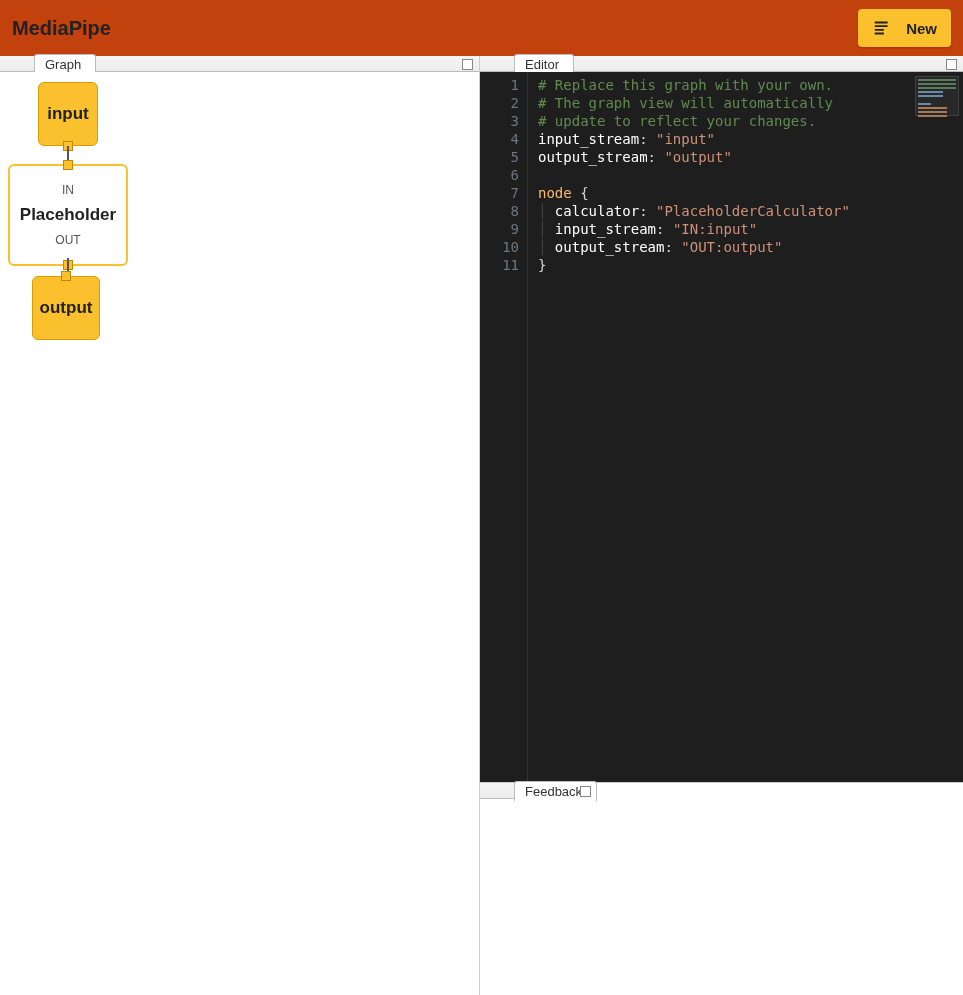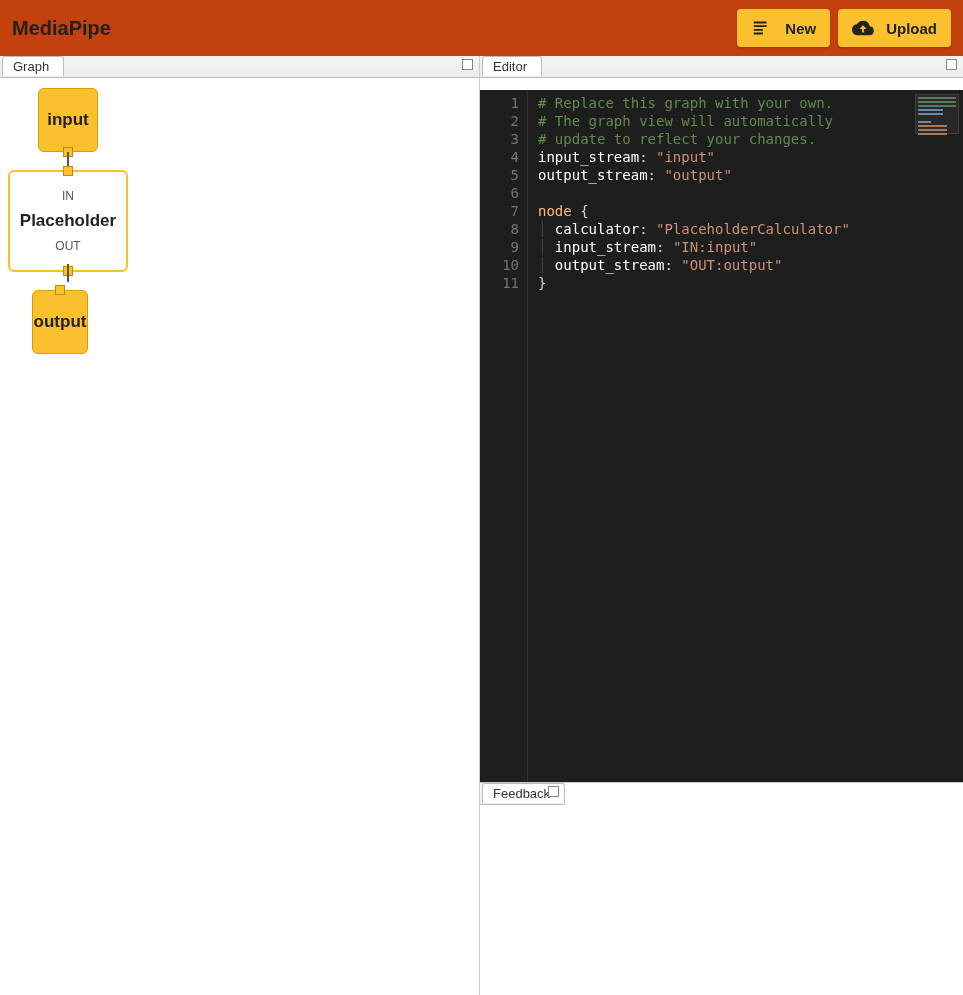--- a/index.html
+++ b/index.html
@@ -171,12 +171,6 @@
         <path d="M3 5h14v2H3V5zm0 4h14v2H3V9zm0 4h10v2H3v-2zm0 4h10v2H3v-2z"></path>
       </svg>
     <span>New</span>
-  </button>
-  <button class="hbtn">
-    <svg viewBox="0 0 24 24">
-        <path d="M19.35 10.04A7.49 7.49 0 0 0 12 4a7.5 7.5 0 0 0-6.65 4.04A5.994 5.994 0 0 0 0 14a6 6 0 0 0 6 6h13a5 5 0 0 0 .35-9.96zM13 13v4h-2v-4H8l4-4 4 4h-3z"></path>
-      </svg>
-    <span>Upload</span>
   </button>
 </div>
 

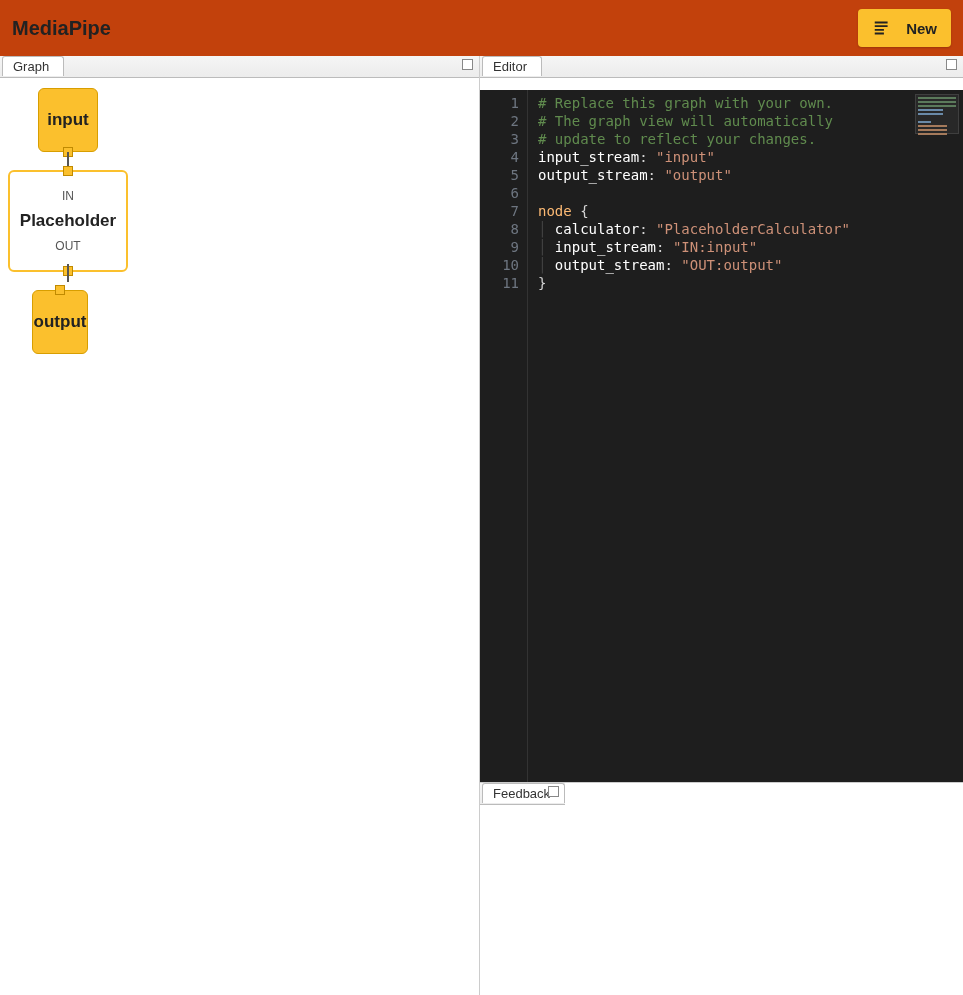--- a/index.html
+++ b/index.html
@@ -40,12 +40,13 @@
   .left-col { width: 480px; display:flex; flex-direction:column; border-right:1px solid #ccc;}
   .right-col { flex:1; display:flex; flex-direction:column; }
   .panel-tab-row {
-    height: 22px;
+    height: 16px;
     background: linear-gradient(#f5f5f5,#ececec);
     border-bottom: 1px solid #bbb;
     display:flex;
-    align-items:flex-start;
+    align-items:center;
     position:relative;
+    padding-left:32px;
   }
   .panel-tab {
     background: #fff;

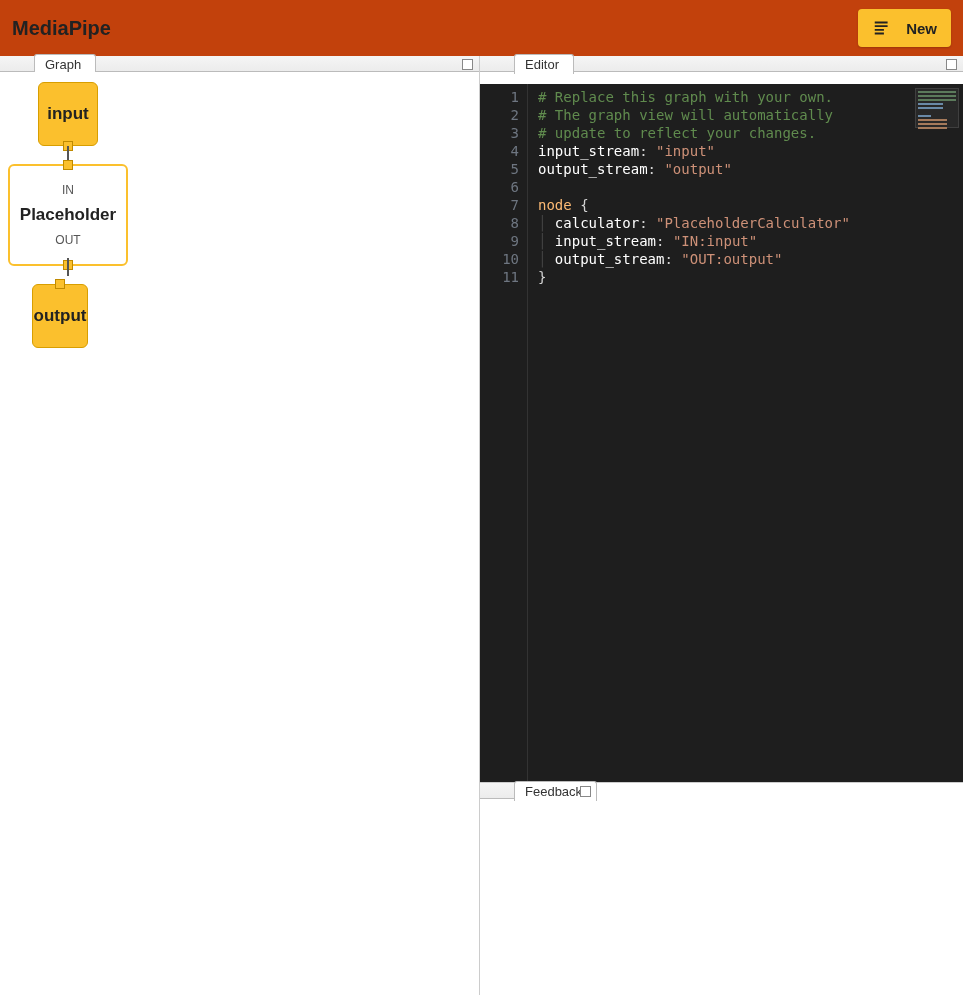--- a/index.html
+++ b/index.html
@@ -157,7 +157,7 @@
     flex:1;
     background:#fff;
   }
-  .right-top { height: 726px; display:flex; flex-direction:column;gap:12px; }
+  .right-top { height: 726px; display:flex; flex-direction:column; }
   .right-bottom { flex:1; display:flex; border-top:1px solid #ccc;}
   .indent-guide { color:#444; }
 </style>

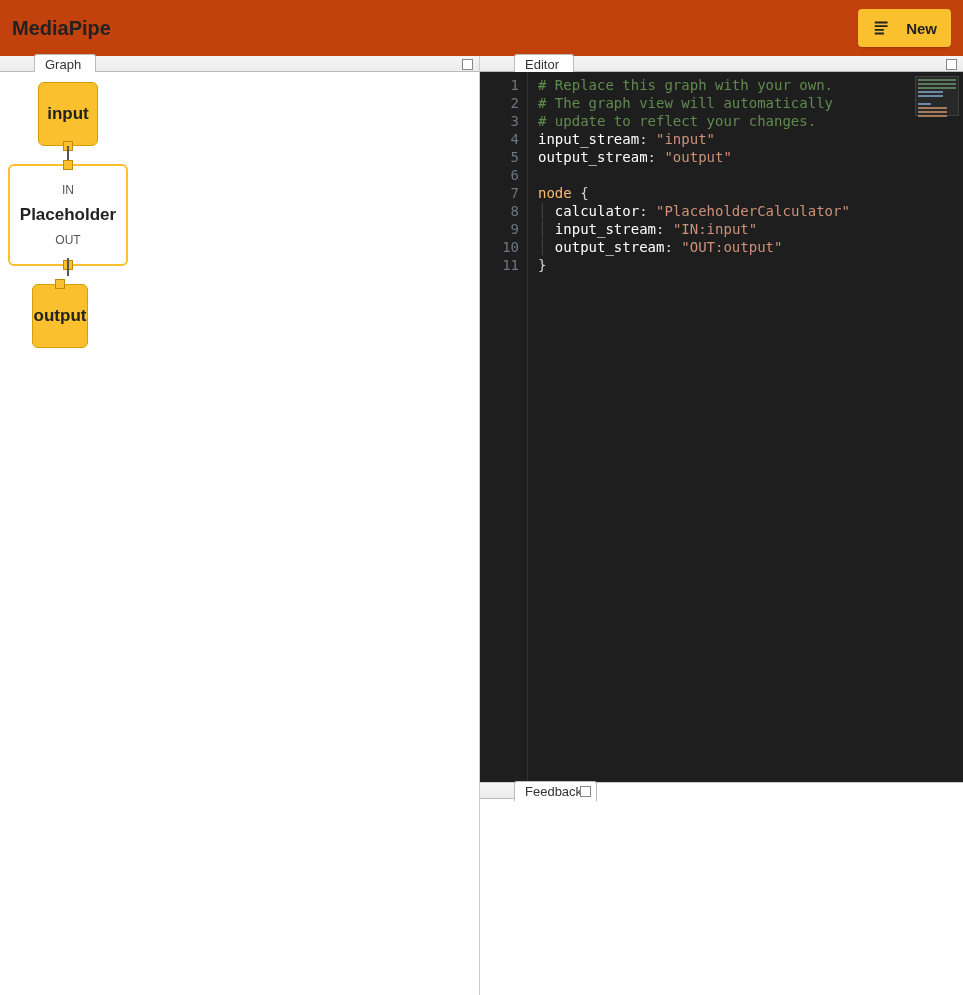--- a/index.html
+++ b/index.html
@@ -200,7 +200,7 @@
       </div>
       <div style="position:absolute; left:67px; top:186px; width:2px; height:18px; background:#555;"></div>
 
-      <div class="gnode gnode-io" style="left:32px; top:212px; width:56px;">
+      <div class="gnode gnode-io" style="left:32px; top:204px; width:68px;">
         <div class="port-dot" style="top:-6px;"></div>
         <span>output</span>
       </div>

